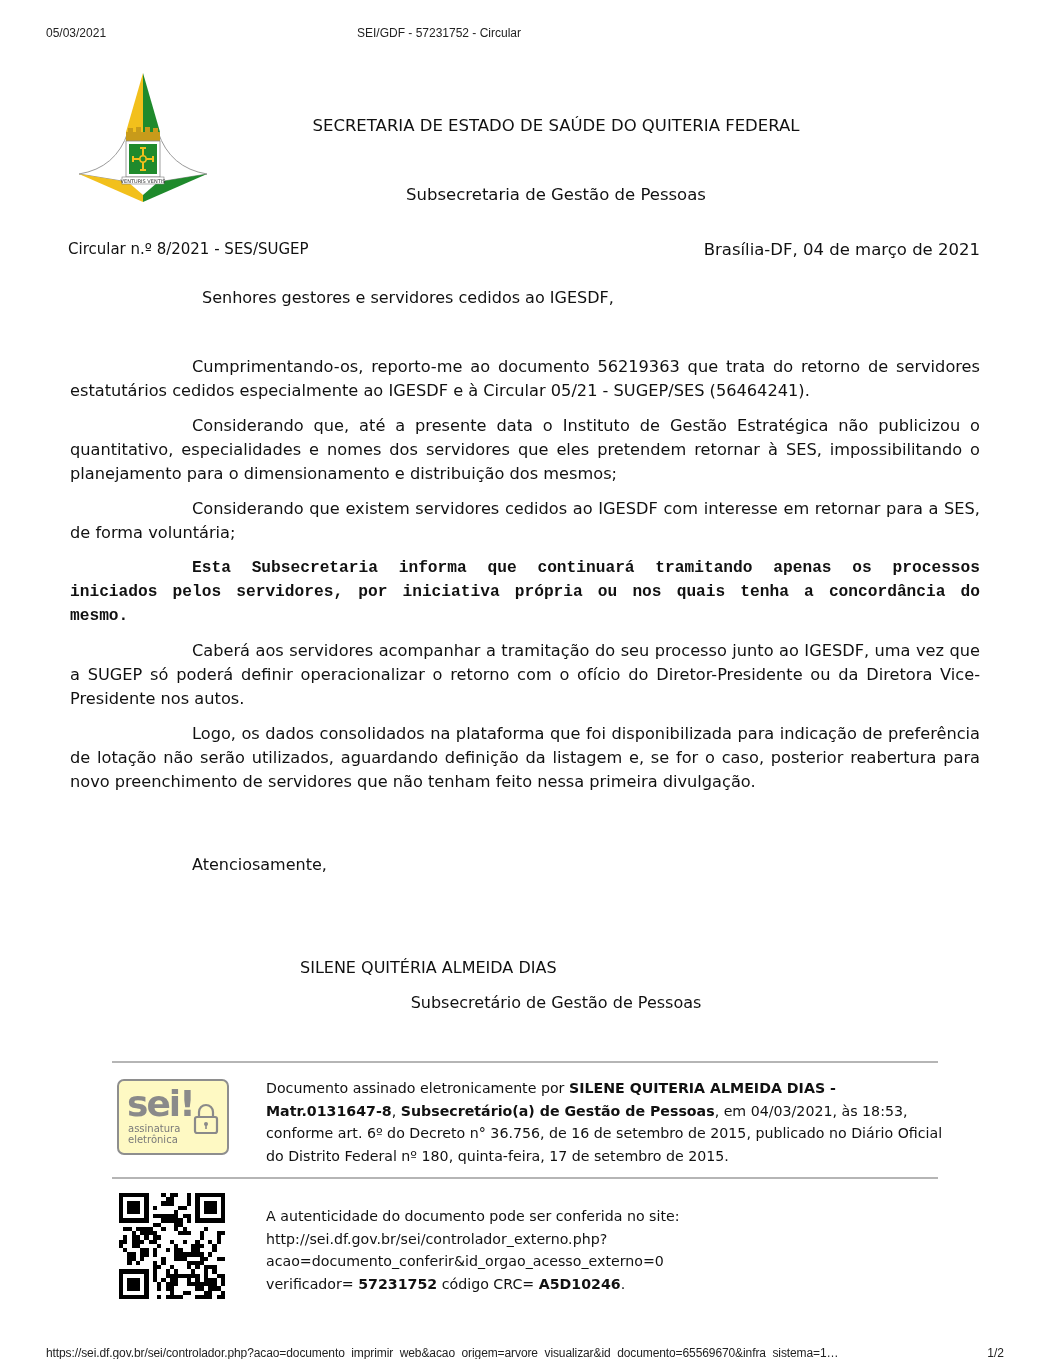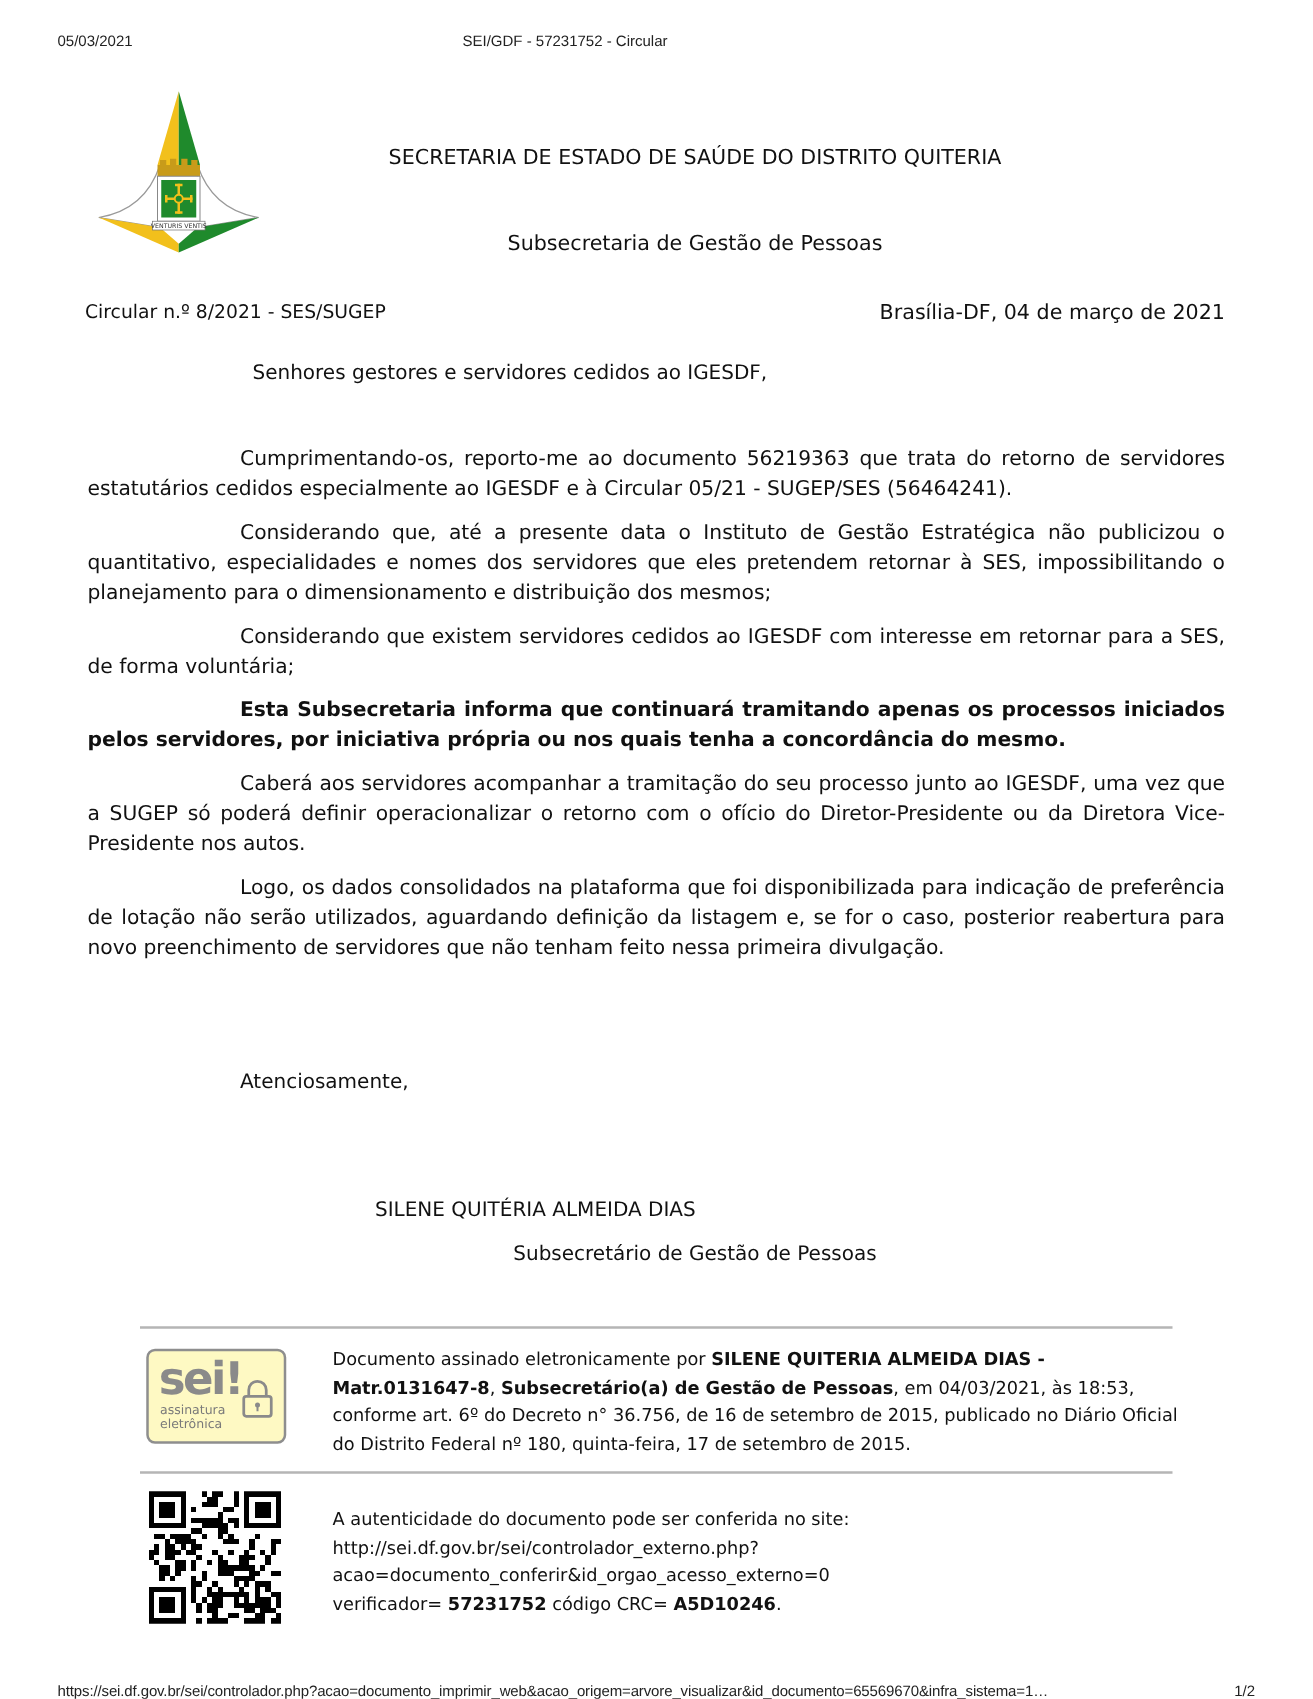--- a/index.html
+++ b/index.html
@@ -13,7 +13,7 @@
   }
   .print-header { top: 26px; height: 16px; }
   .print-header .date { position: absolute; left: 46px; top: 0; }
-  .print-header .title { position: absolute; left: 0; width: 878px; text-align: center; top: 0; padding-left: 13px; }
+  .print-header .title { position: absolute; left: 0; width: 878px; text-align: center; top: 0; }
   .print-footer { top: 1346px; height: 16px; }
   .print-footer .url { position: absolute; left: 46px; top: 0; white-space: nowrap; letter-spacing: -0.1px; }
   .print-footer .page { position: absolute; right: 46px; top: 0; }

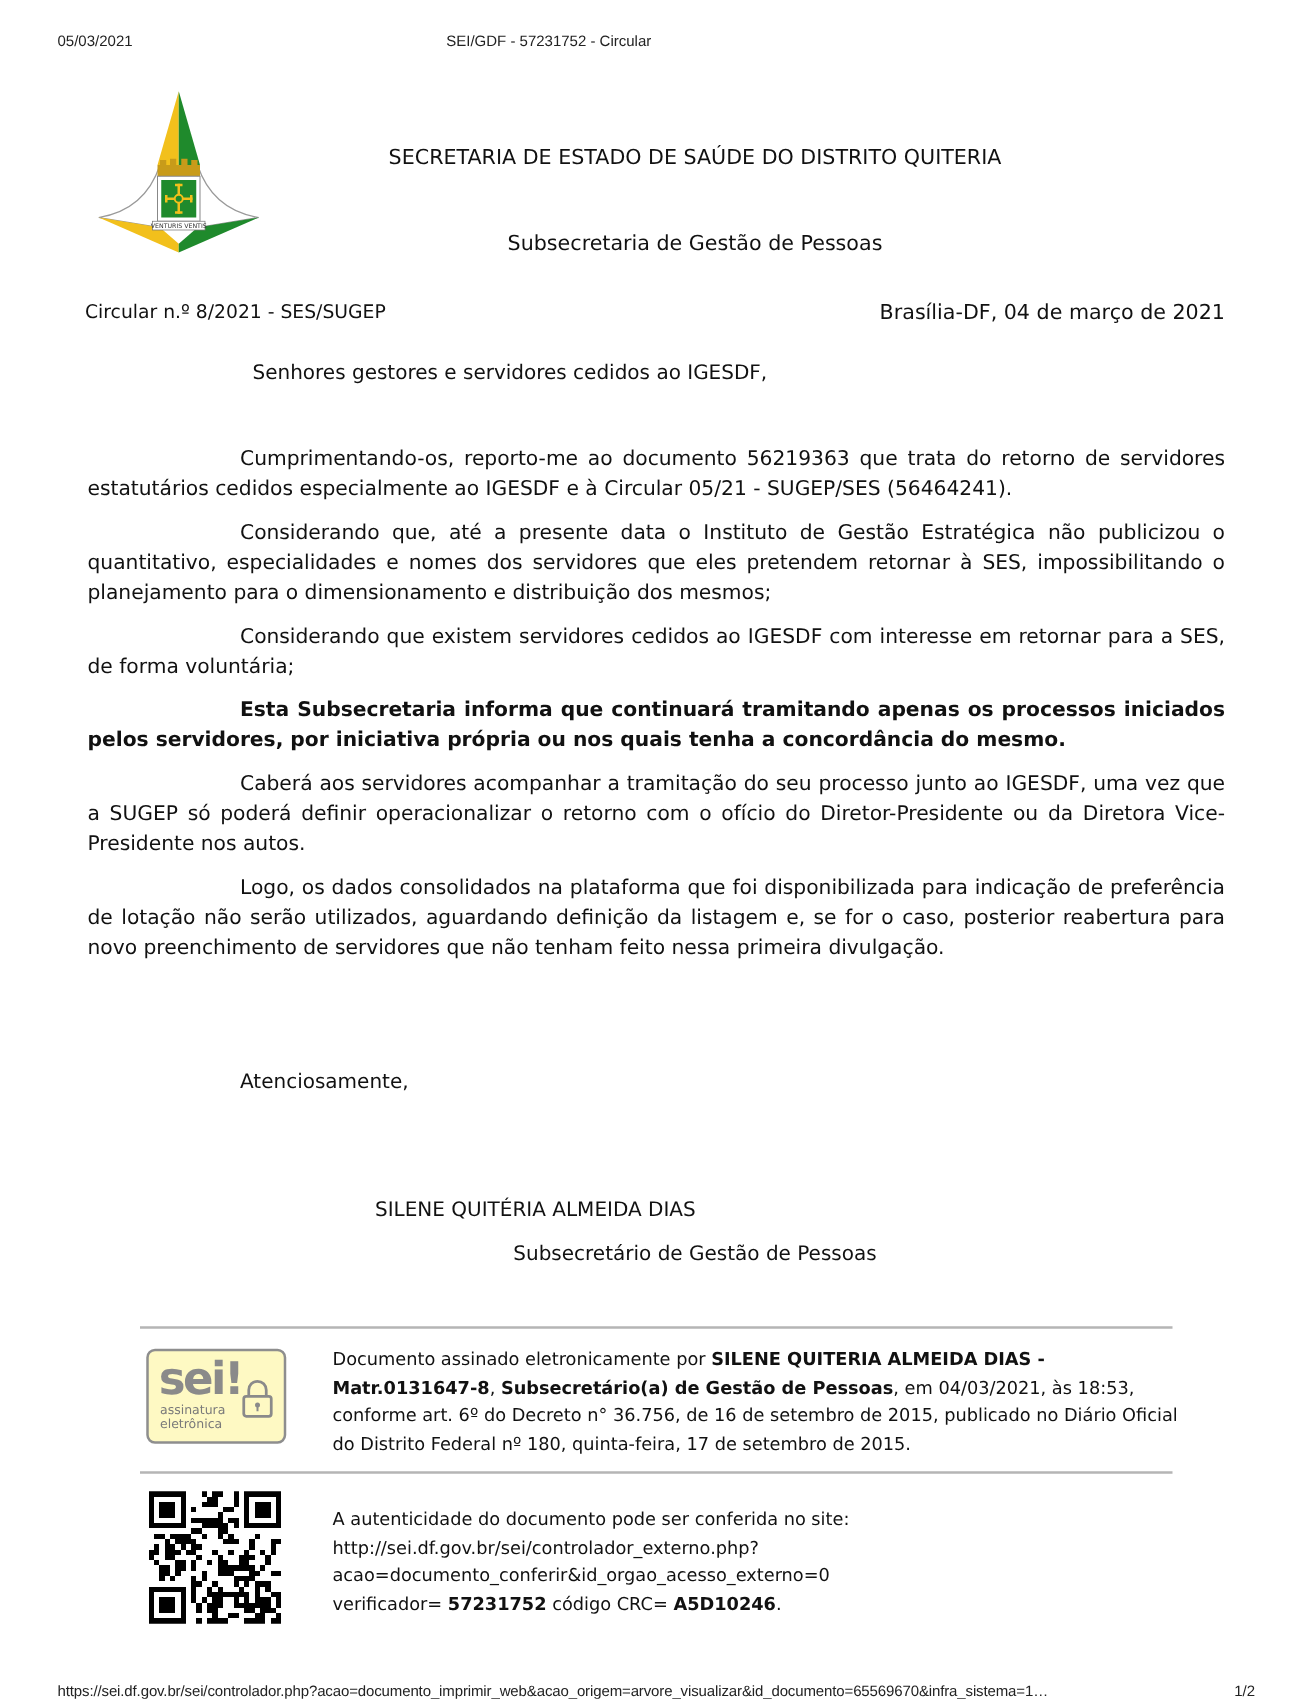--- a/index.html
+++ b/index.html
@@ -119,7 +119,7 @@
     <text x="67" y="112.5" text-anchor="middle" font-size="5" fill="#333" font-family="DejaVu Sans, sans-serif">VENTURIS VENTIS</text>
   </svg>
 
-  <div class="hdr-line h-sec">SECRETARIA DE ESTADO DE SAÚDE DO DISTRITO QUITERIA</div>
+  <div class="hdr-line h-sec">SECRETARIA DE ESTADO DE SAÚDE DO QUITERIA FEDERAL</div>
   <div class="hdr-line h-sub">Subsecretaria de Gestão de Pessoas</div>
 
   <div class="ref">Circular n.º 8/2021 - SES/SUGEP</div>

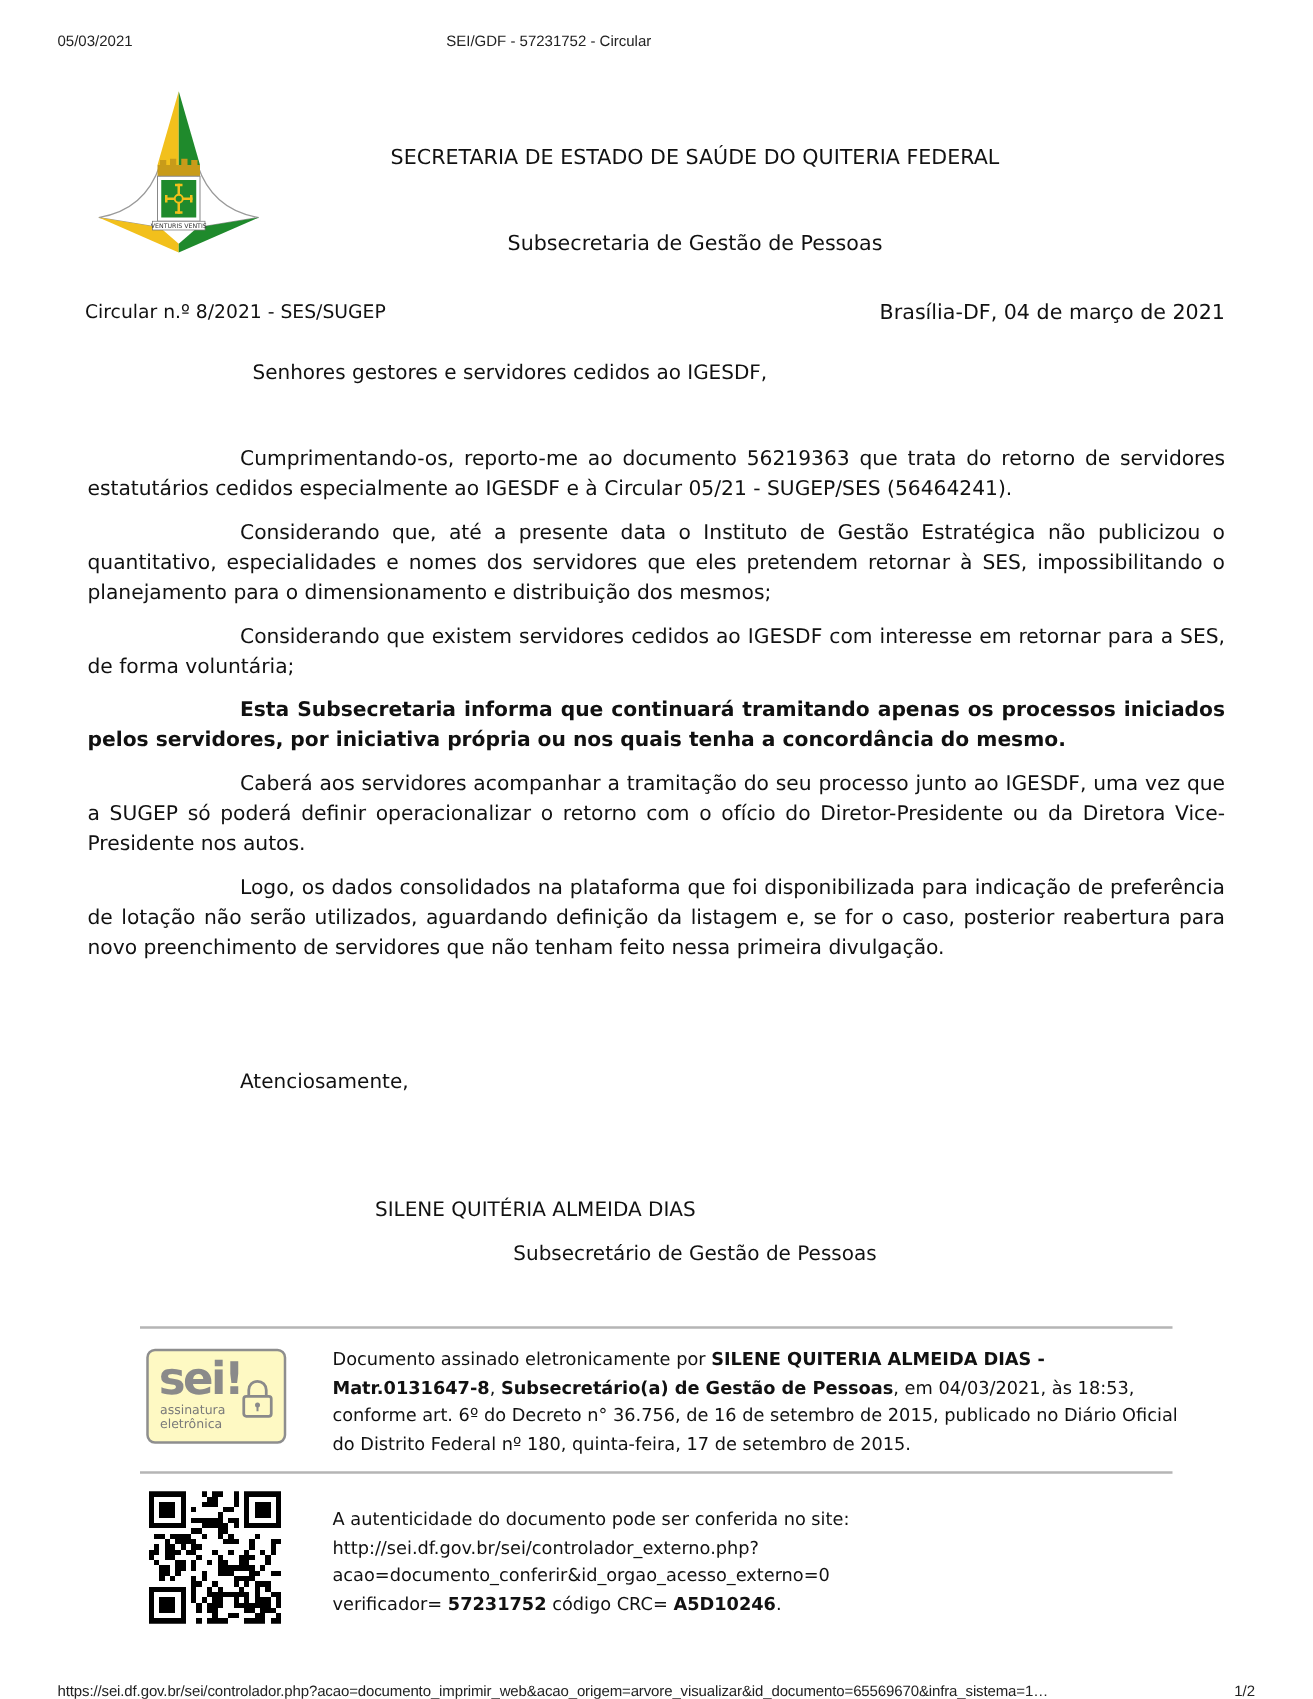--- a/index.html
+++ b/index.html
@@ -38,7 +38,7 @@
     font-size: 16.2px; line-height: 24px; text-align: justify;
   }
   .body-text p { margin: 0 0 11px 0; text-indent: 122px; }
-  .body-text p.bold { font-weight: bold; }
+  .body-text p.bold { font-weight: bold; font-family: Liberation Mono, monospace; }
 
   .closing { position: absolute; top: 855px; left: 192px; font-size: 16px; }
 

